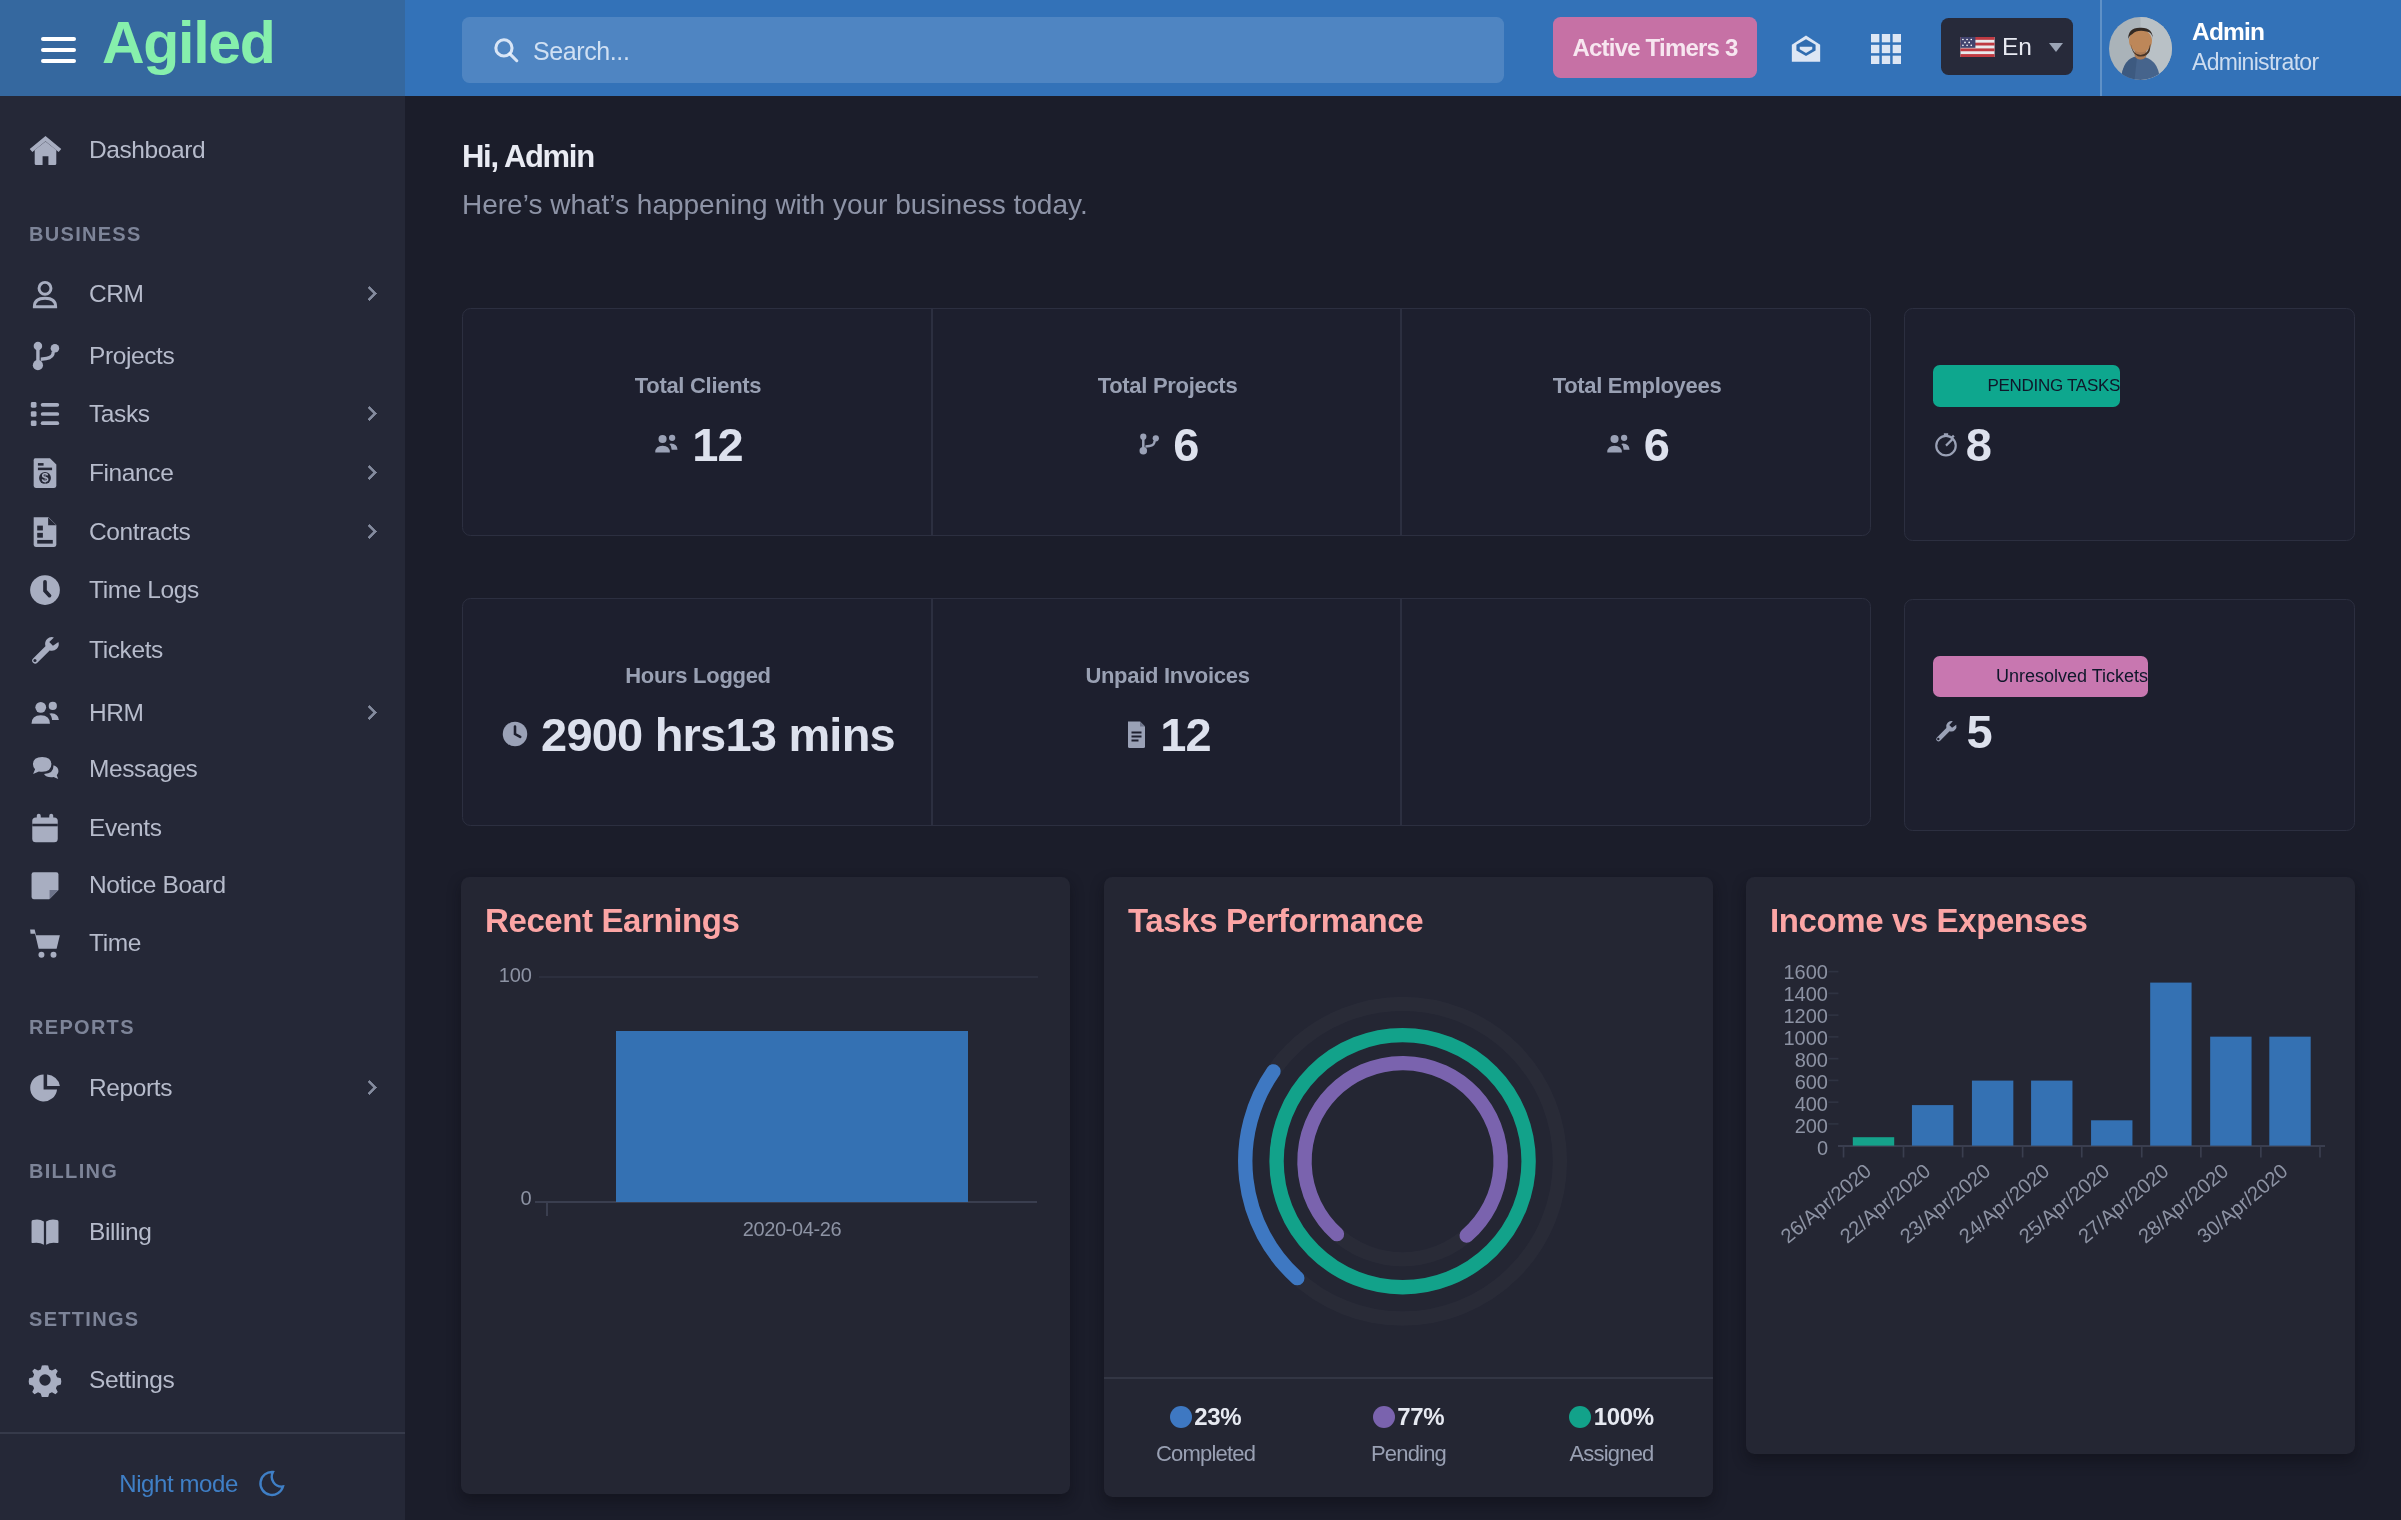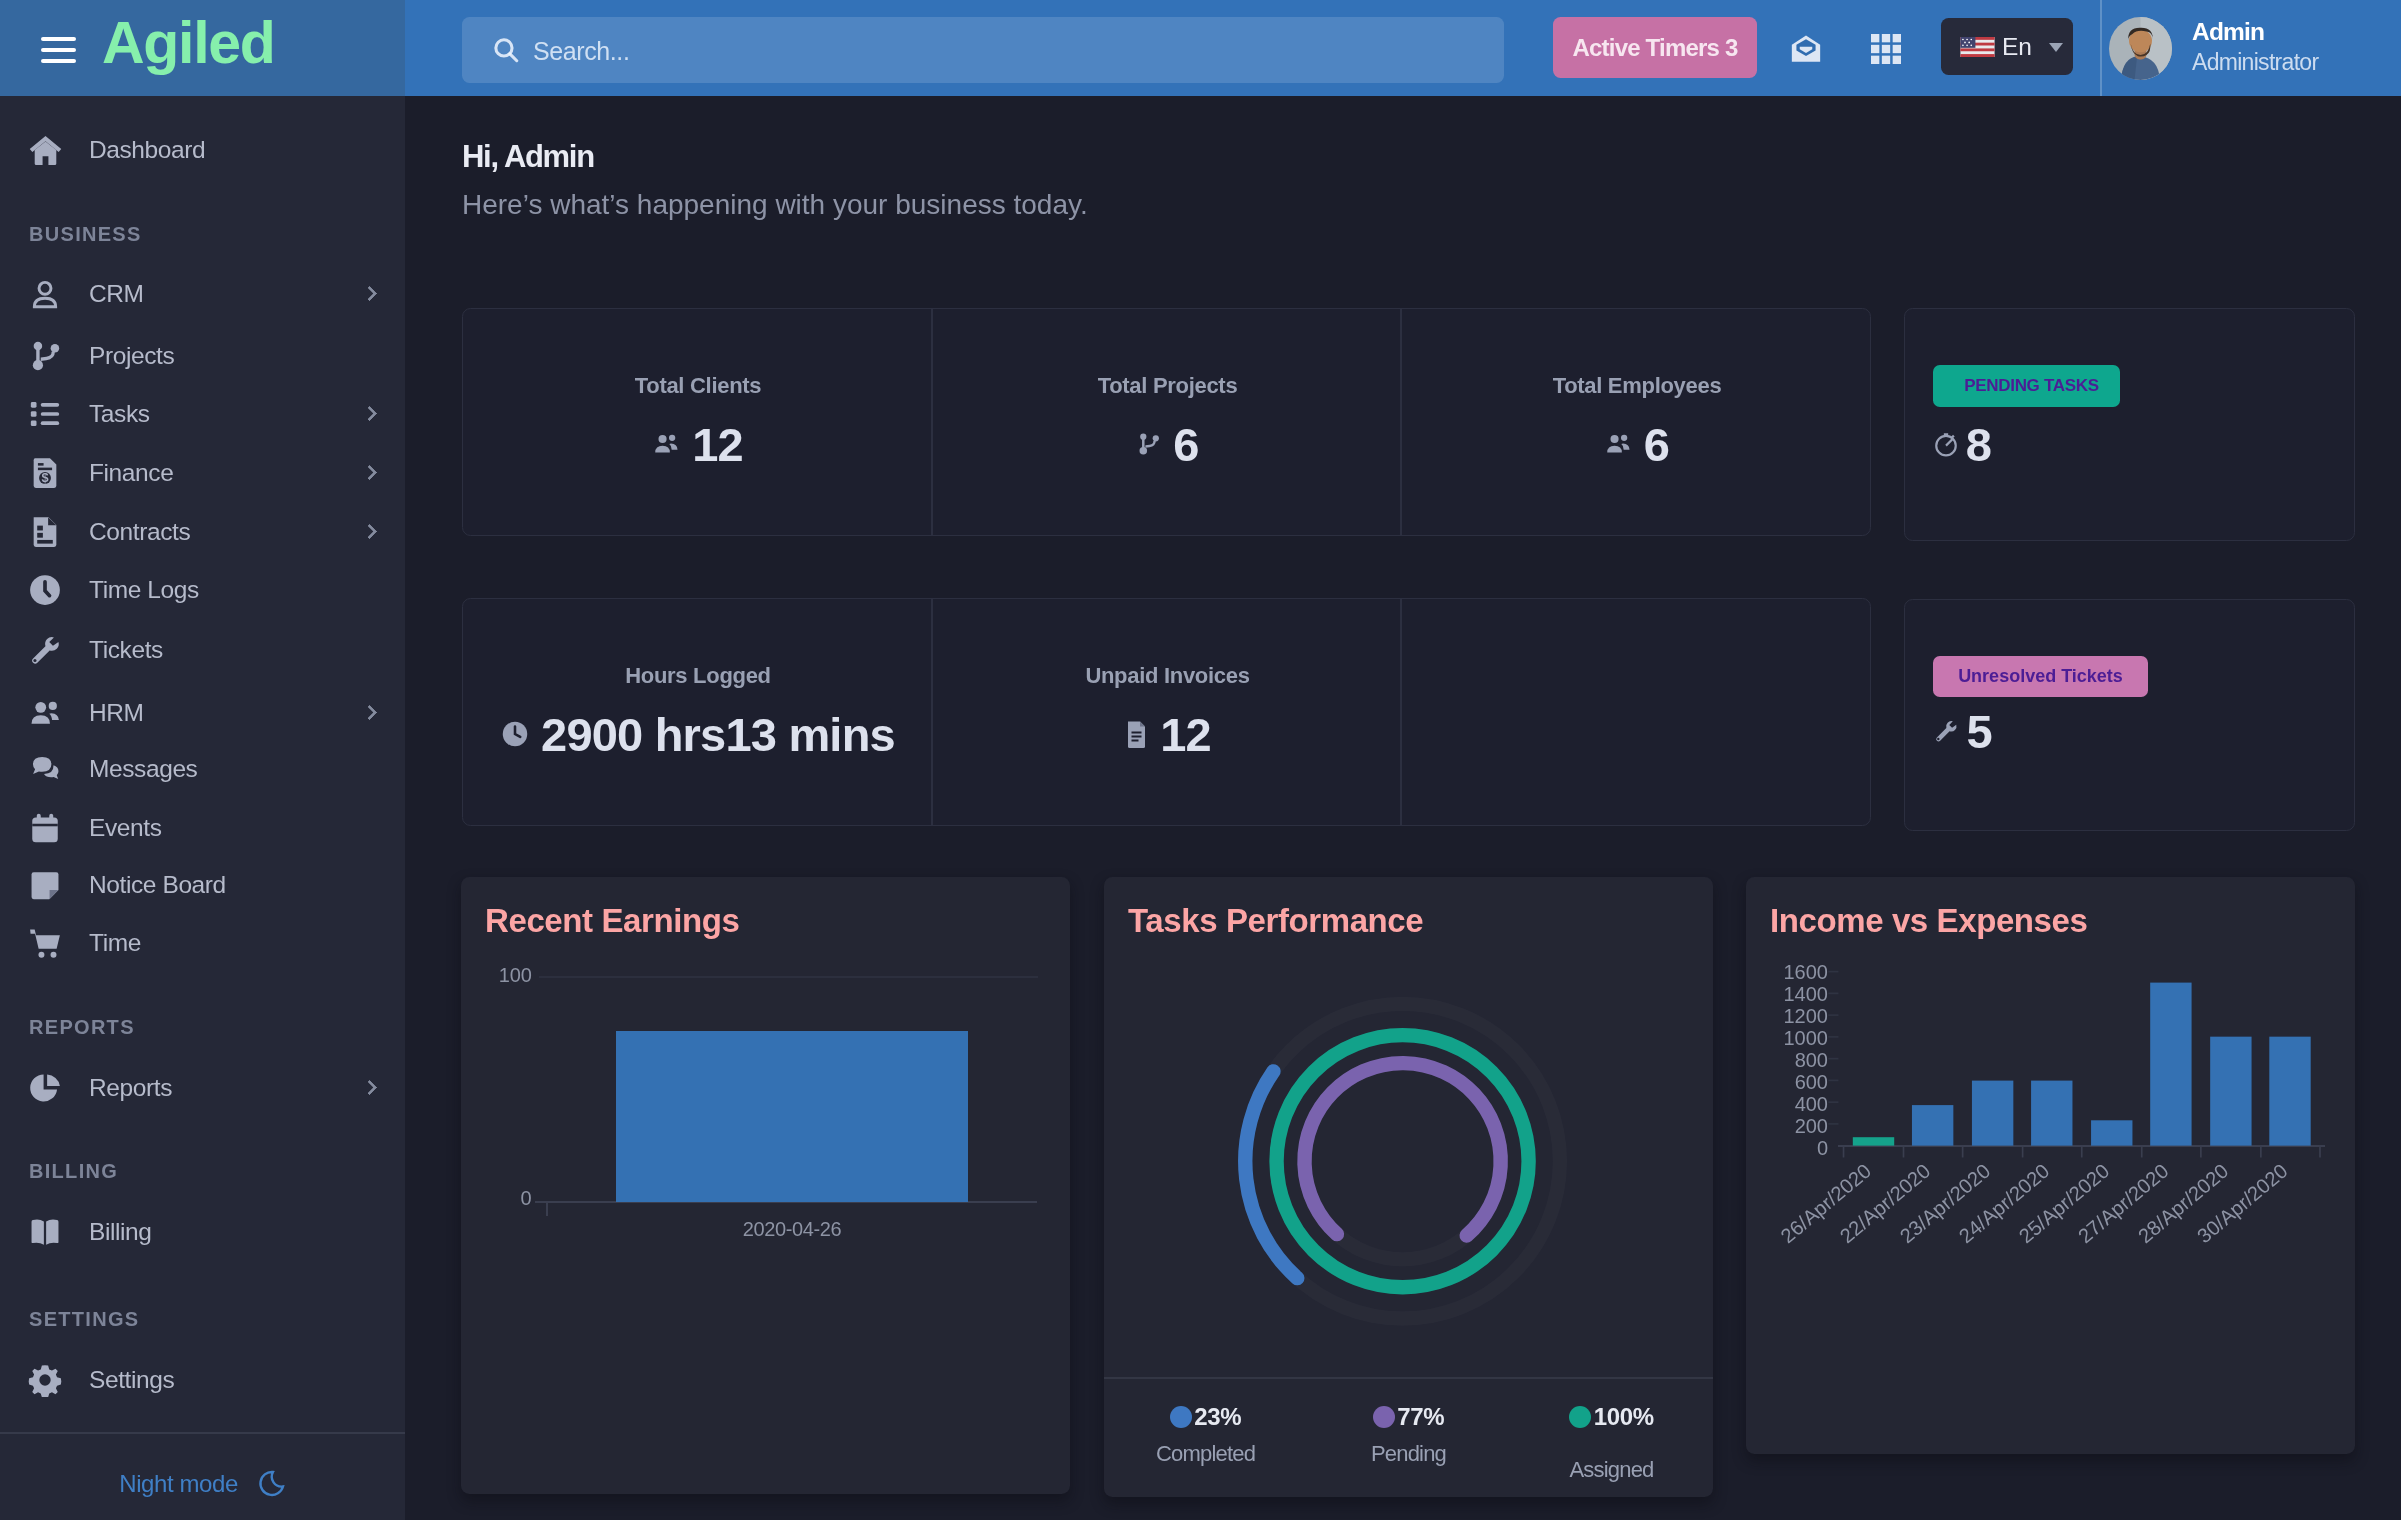--- a/index.html
+++ b/index.html
@@ -37,7 +37,7 @@
 .scol .slbl{position:absolute;width:100%;font-size:22px;letter-spacing:-0.3px;font-weight:700;color:#99a0b3;top:64px}
 .sval{position:absolute;width:100%;top:101px;height:68px;font-size:47px;letter-spacing:-0.8px;font-weight:700;color:#dde1ed;display:flex;align-items:center;justify-content:center;gap:12px}
 .vdiv{position:absolute;top:0;width:1.7px;height:100%;background:#2c2f40}
-.badge{position:absolute;height:42px;border-radius:6.8px;color:#4c1d95;font-weight:700;font-size:17px;text-align:center;letter-spacing:-0.3px;white-space:nowrap}
+.badge{position:absolute;height:42px;border-radius:6.8px;color:#0f172a;font-weight:400;font-size:17px;text-align:right;letter-spacing:-0.3px;white-space:nowrap}
 .ccard{position:absolute;background:#242633;border-radius:8.5px;box-shadow:0 6.8px 13.5px rgba(10,11,18,0.45)}
 .ctitle{position:absolute;left:24px;top:24.5px;font-size:33px;letter-spacing:-0.4px;font-weight:700;color:#fca5a5}
 </style>

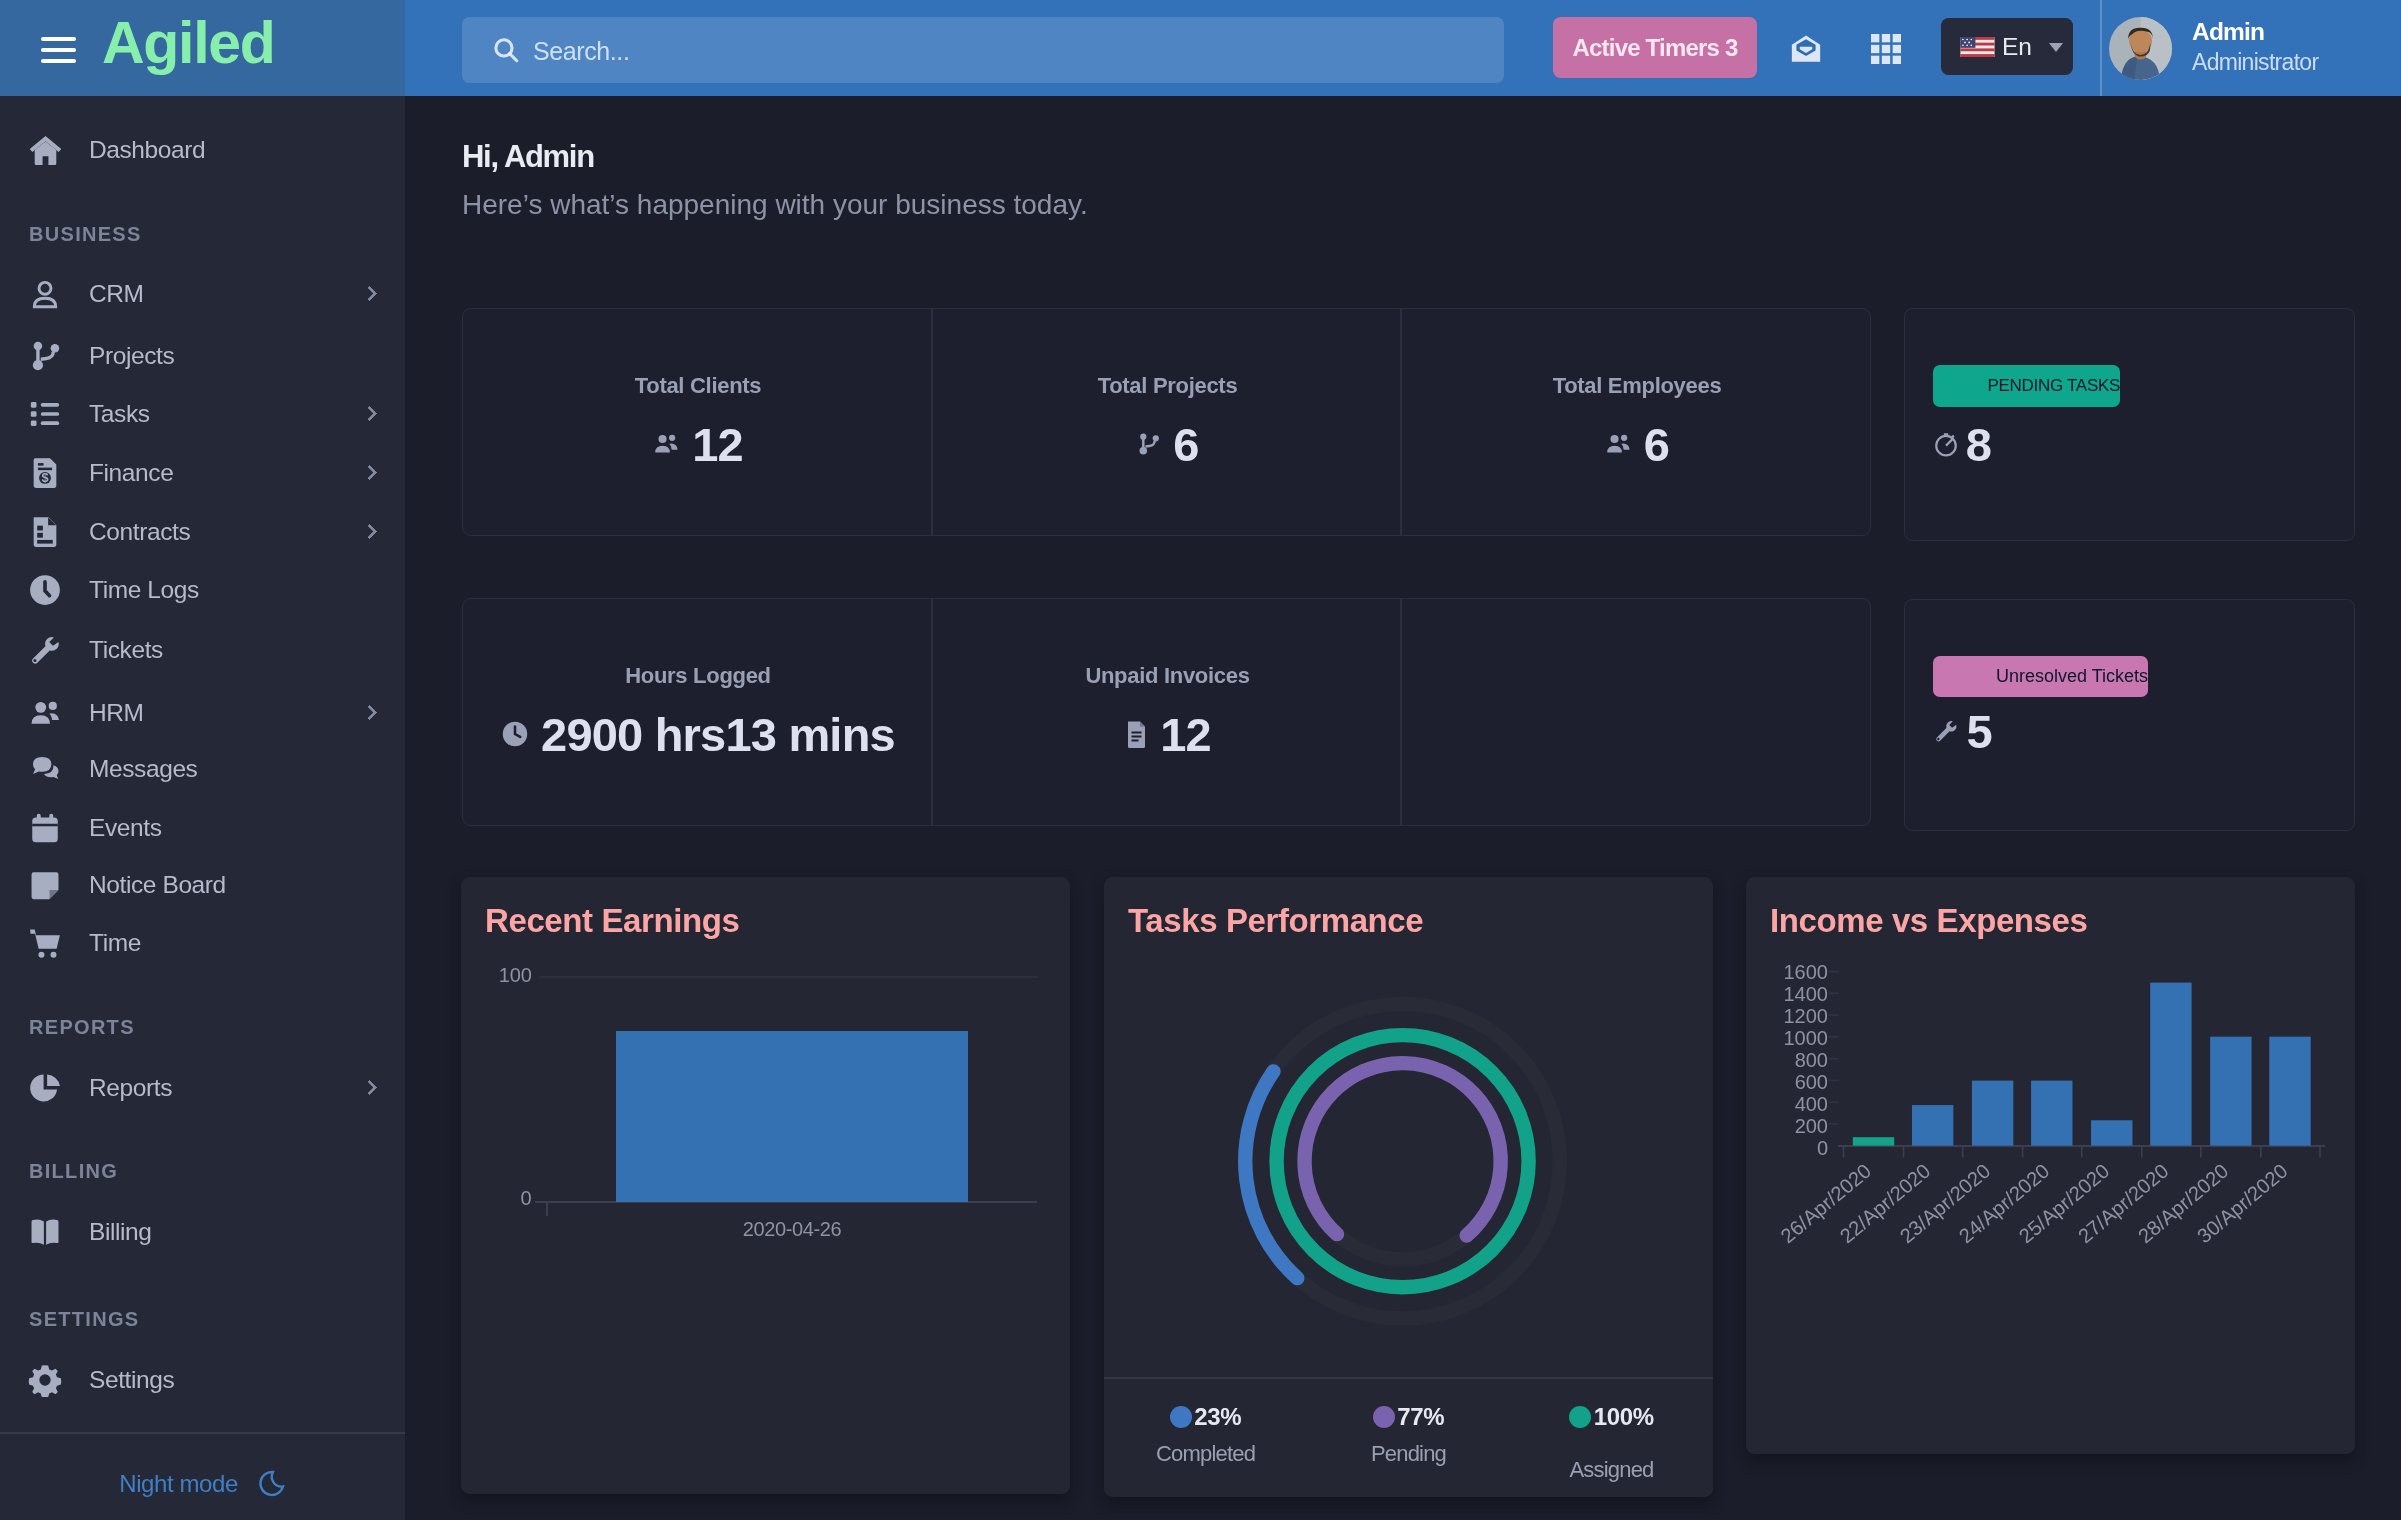--- a/index.html
+++ b/index.html
@@ -415,7 +415,7 @@
   </div>
   <div class="abs" style="left:406px;width:203px;text-align:center">
     <div style="font-size:24px;letter-spacing:-0.4px;font-weight:700;color:#e6e9f1"><span style="display:inline-block;width:22px;height:22px;border-radius:50%;background:#12a28a;margin-right:2.5px;vertical-align:-3.4px"></span>100%</div>
-    <div style="font-size:22px;letter-spacing:-0.8px;color:#99a0b3;margin-top:26px">Assigned</div>
+    <div style="font-size:22px;letter-spacing:-0.8px;color:#99a0b3;margin-top:10px">Assigned</div>
   </div>
 </div>
 

